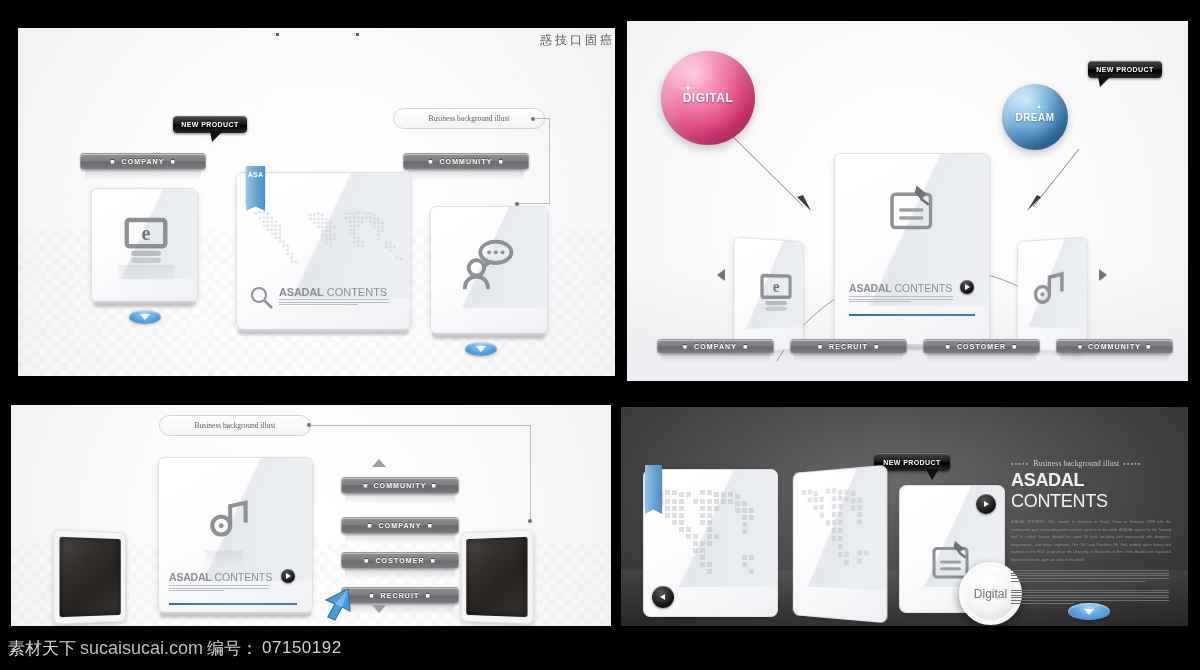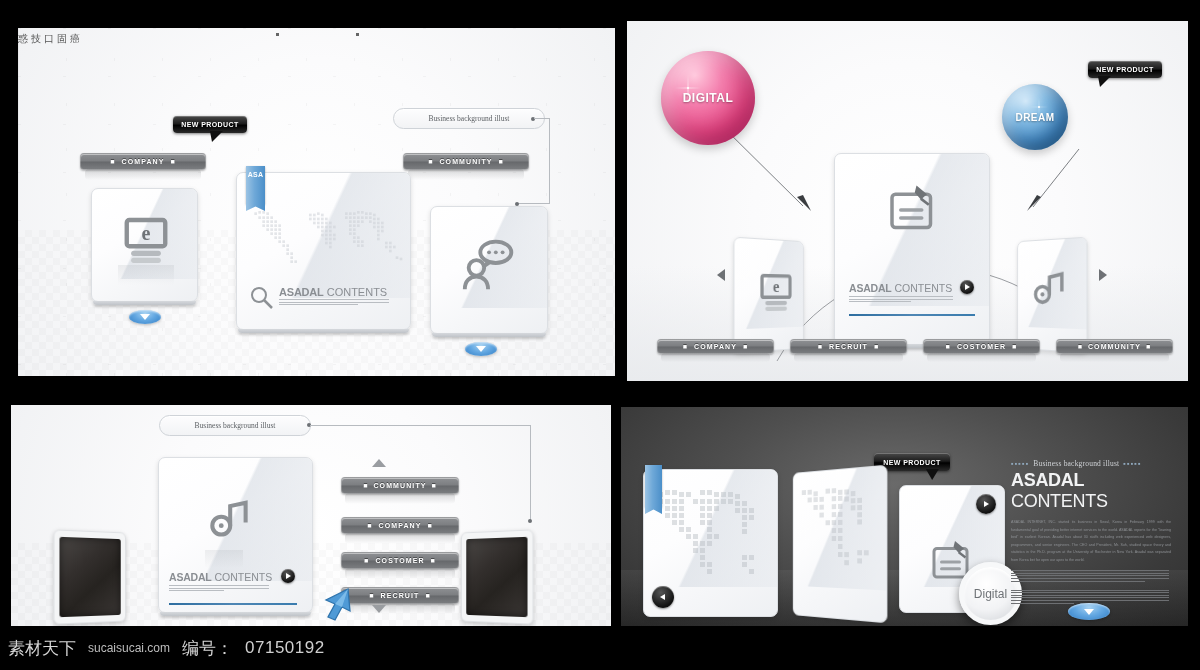--- a/index.html
+++ b/index.html
@@ -40,9 +40,10 @@
 
   
   .cjk-title{
-    position:absolute; top:4px; left:0; right:0; text-align:left;
-    font-size:10px; color:#555; letter-spacing:3px;
+    position:absolute; top:4px; left:0; right:0; text-align:right;
+    font-size:12px; color:#555; letter-spacing:3px;
     font-family:"DejaVu Sans", sans-serif;
+    padding-left:36px;
   }
 
   

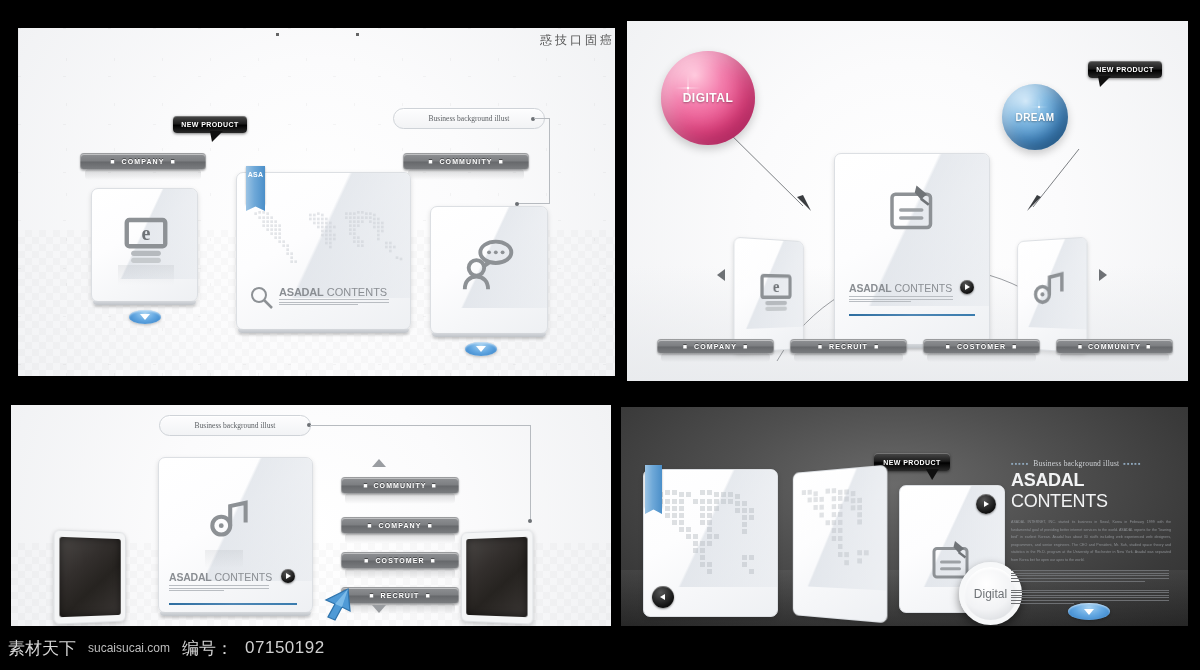--- a/index.html
+++ b/index.html
@@ -214,7 +214,7 @@
   #footer{
     position:absolute; left:0; bottom:0; width:1200px; height:44px;
     background:#000; display:flex; align-items:center; padding-left:8px;
-    gap:12px; color:#c9c9c9;
+    gap:4px; color:#c9c9c9;
   }
   #footer .cjk{ font-family:"DejaVu Sans",sans-serif; font-size:17px; color:#d6d6d6; }
   #footer .dom{ font-size:12px; color:#bdbdbd; font-family:"Liberation Sans",sans-serif;}

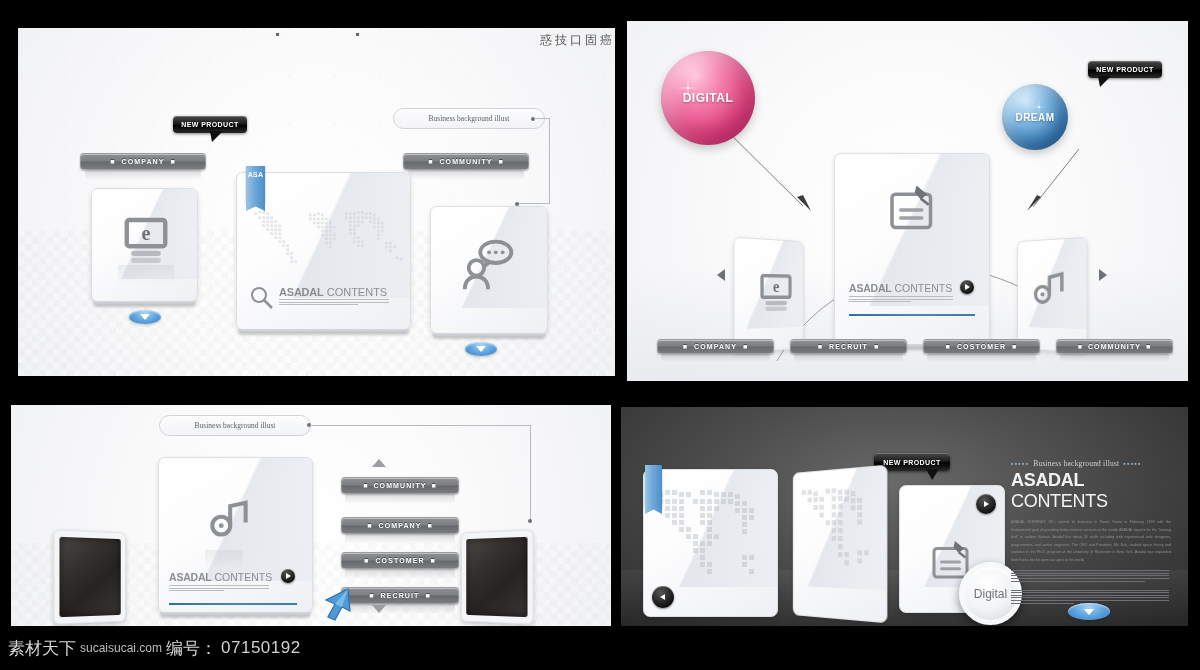--- a/index.html
+++ b/index.html
@@ -217,7 +217,7 @@
     gap:4px; color:#c9c9c9;
   }
   #footer .cjk{ font-family:"DejaVu Sans",sans-serif; font-size:17px; color:#d6d6d6; }
-  #footer .dom{ font-size:12px; color:#bdbdbd; font-family:"Liberation Sans",sans-serif;}
+  #footer .dom{ font-size:18px; color:#bdbdbd; font-family:"Liberation Sans",sans-serif;}
   #footer .num{ font-size:17px; color:#d0d0d0; letter-spacing:.5px;}
 
   .blue-line{ position:absolute; height:2px;

